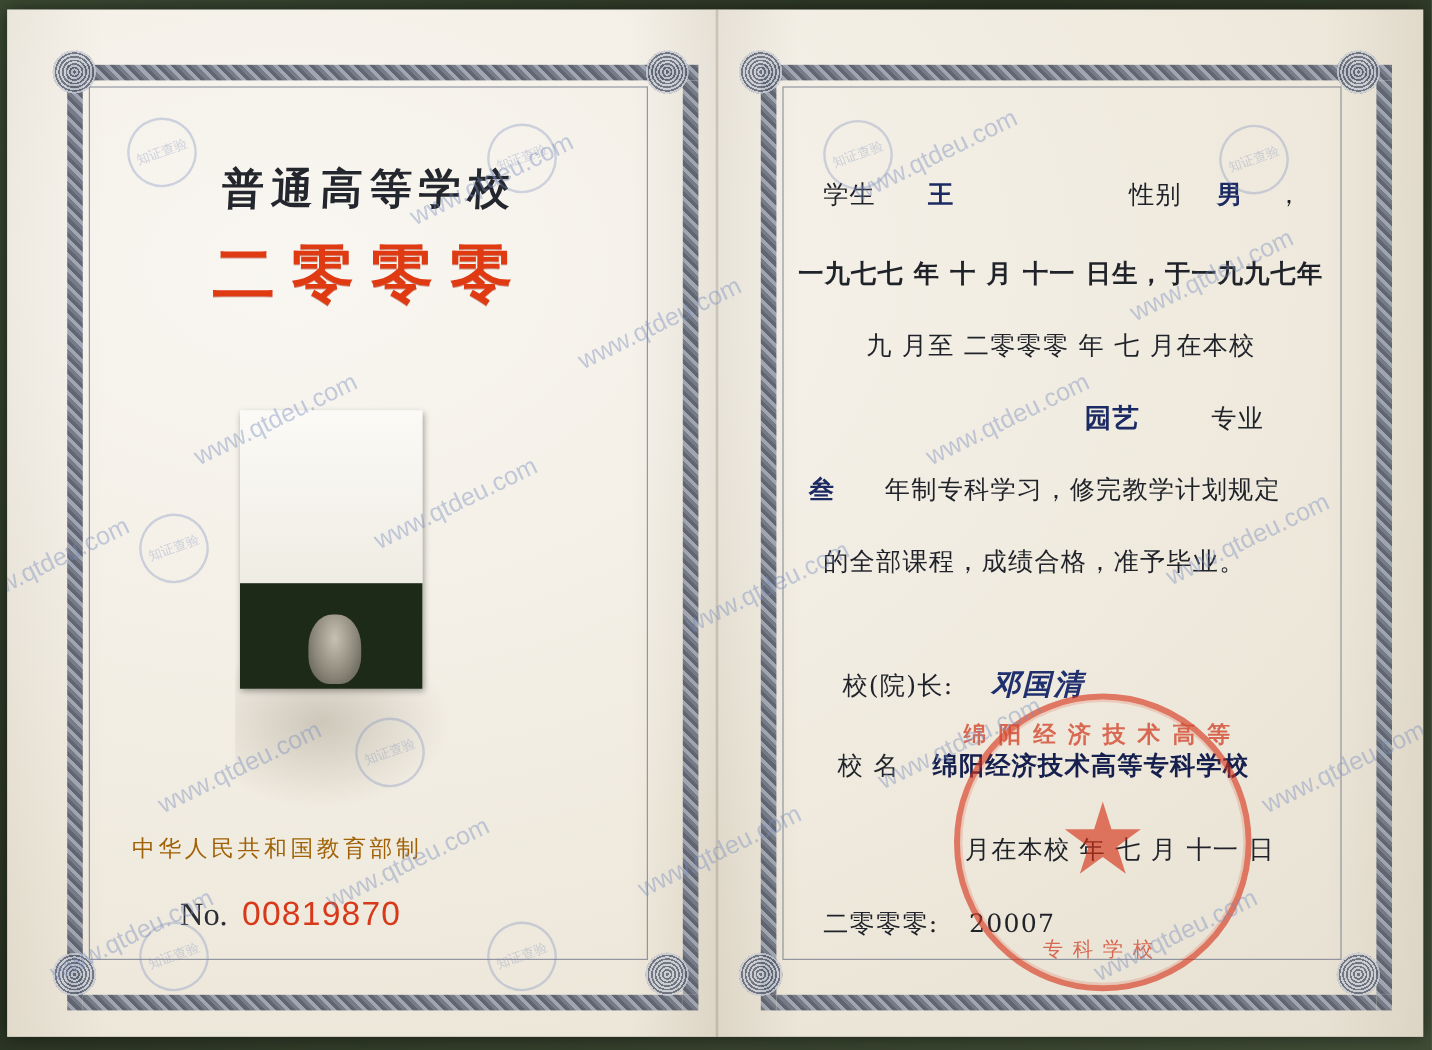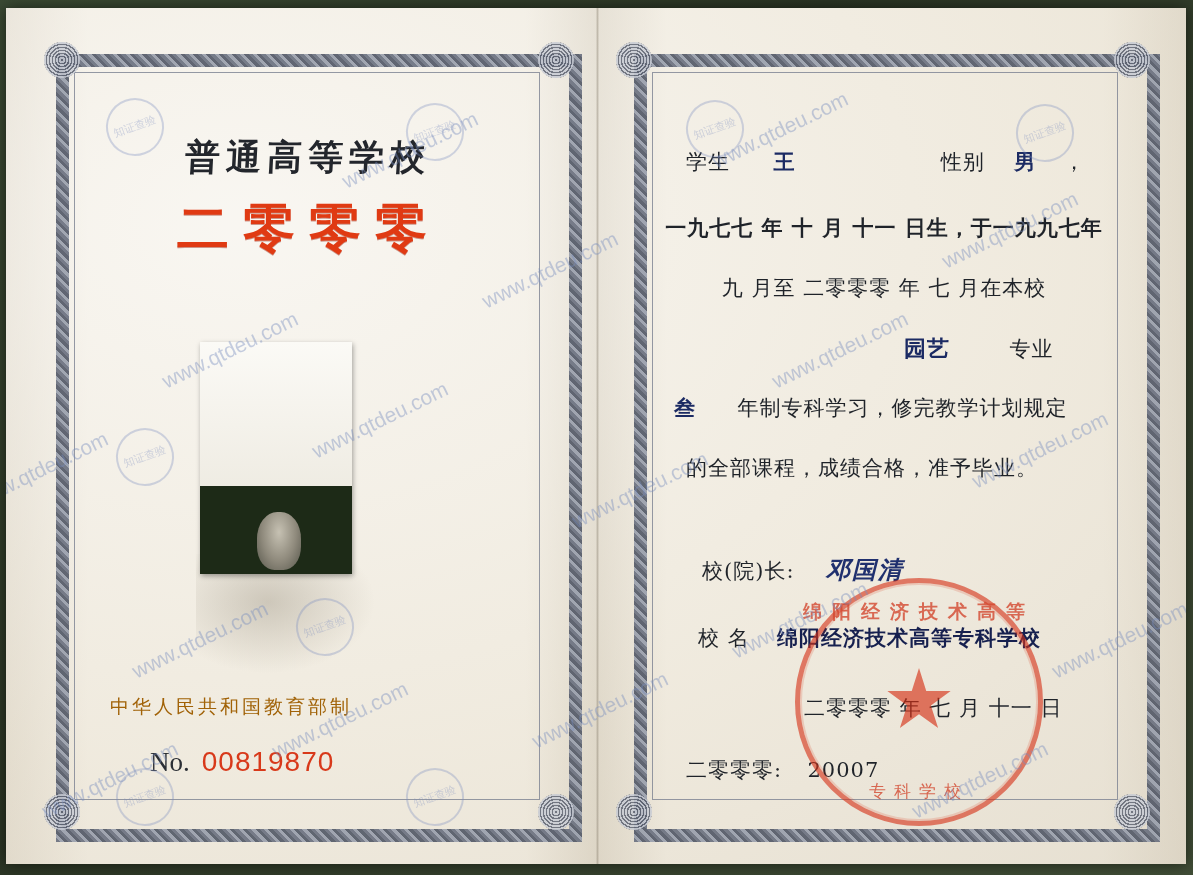--- a/index.html
+++ b/index.html
@@ -370,7 +370,7 @@
         <span class="handwrite-name">绵阳经济技术高等专科学校</span>
       </div>
 
-      <div class="body-line" id="sign-date">二零零零 年 七 月 十一 日</div>
+      <div class="body-line" id="sign-date">月在本校 年 七 月 十一 日</div>
 
       <div class="body-line" id="school-code">
         <span>二零零零:</span>

